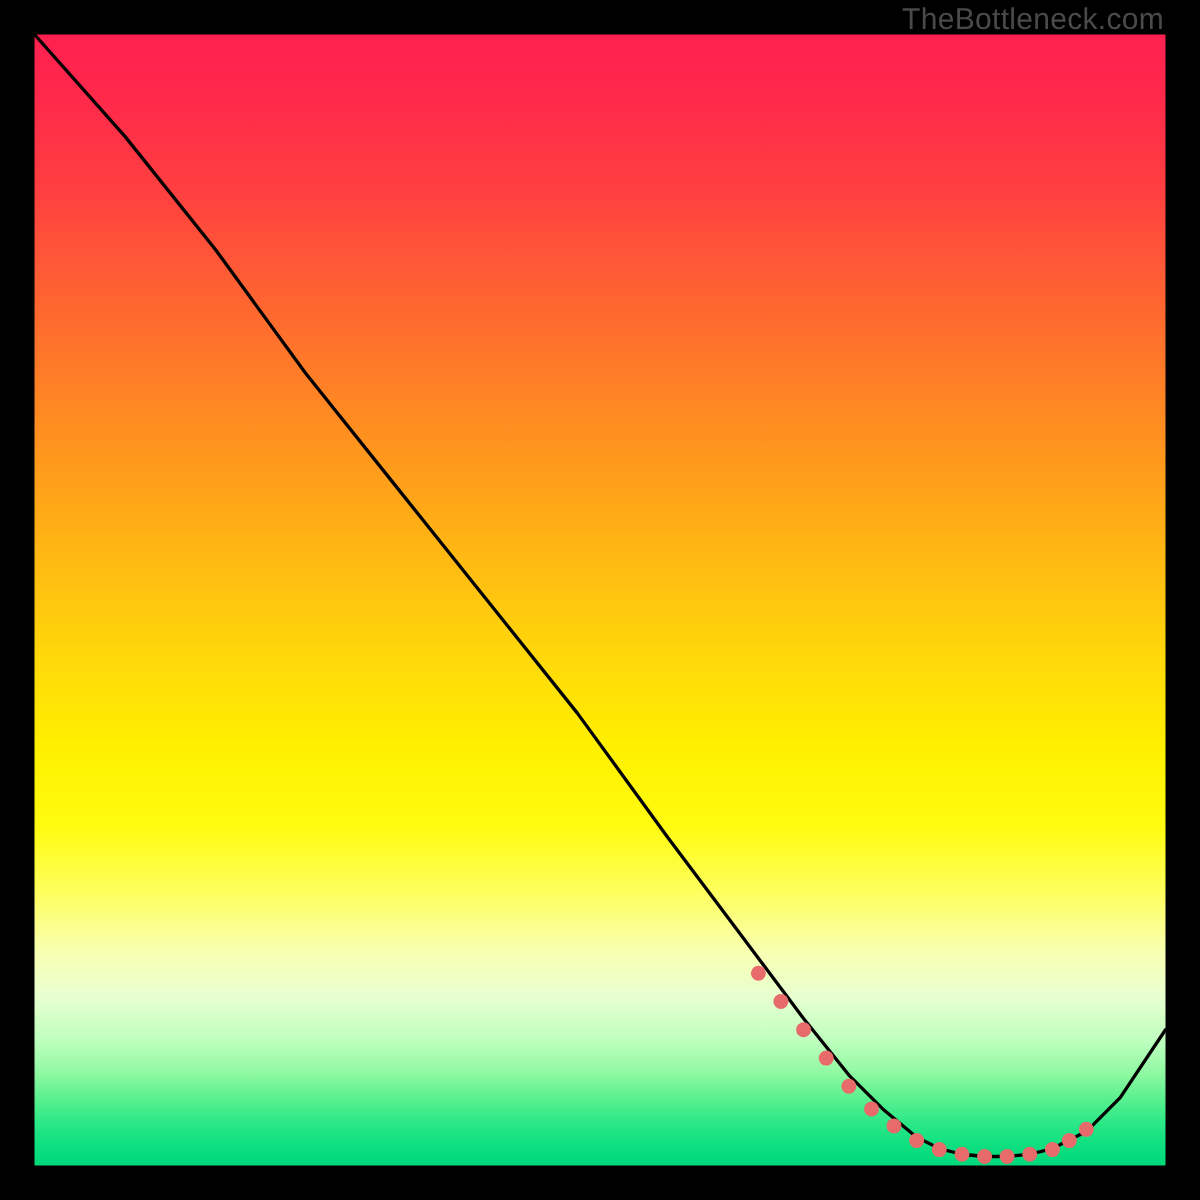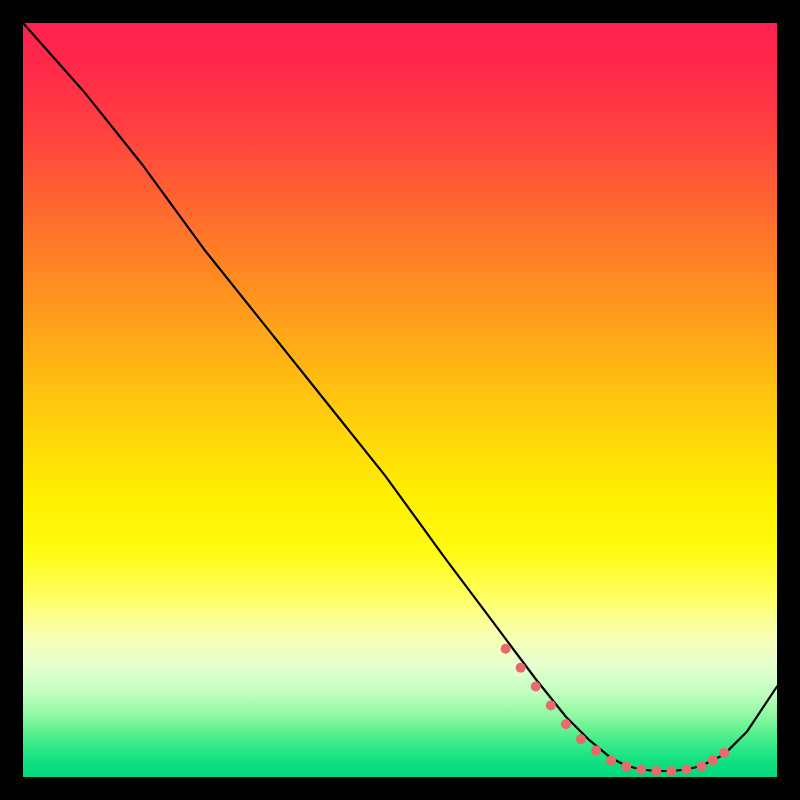--- a/index.html
+++ b/index.html
@@ -92,6 +92,7 @@
     </svg>
   </div>
 
+  <div class="watermark">TheBottleneck.com</div>
 
 </div>
 

